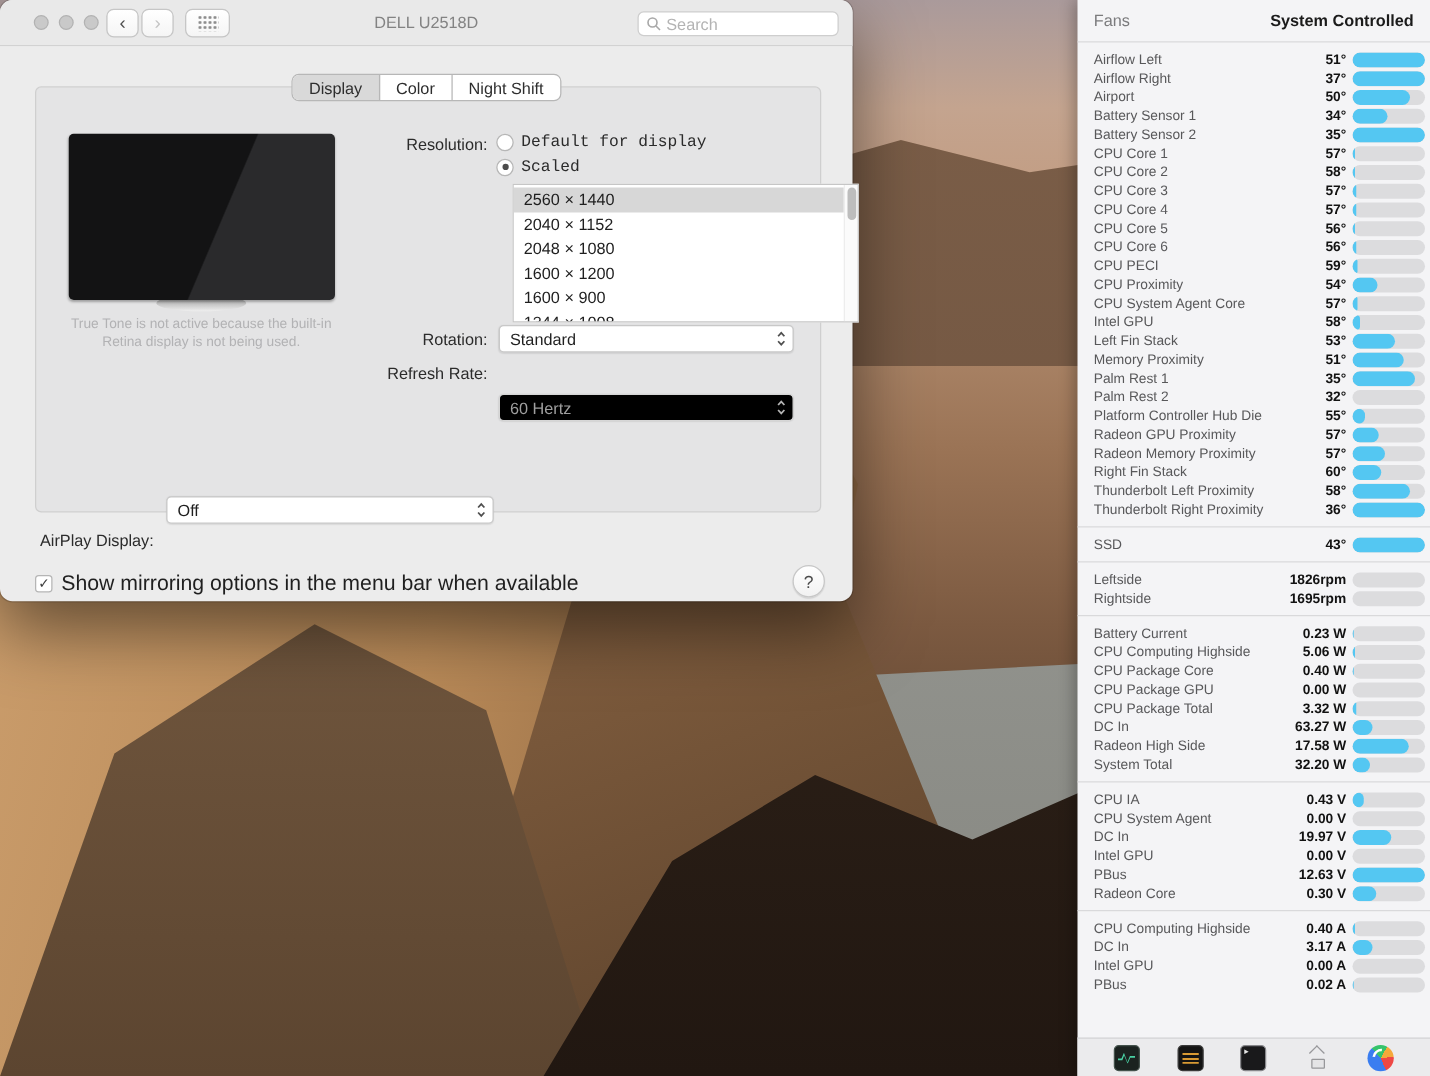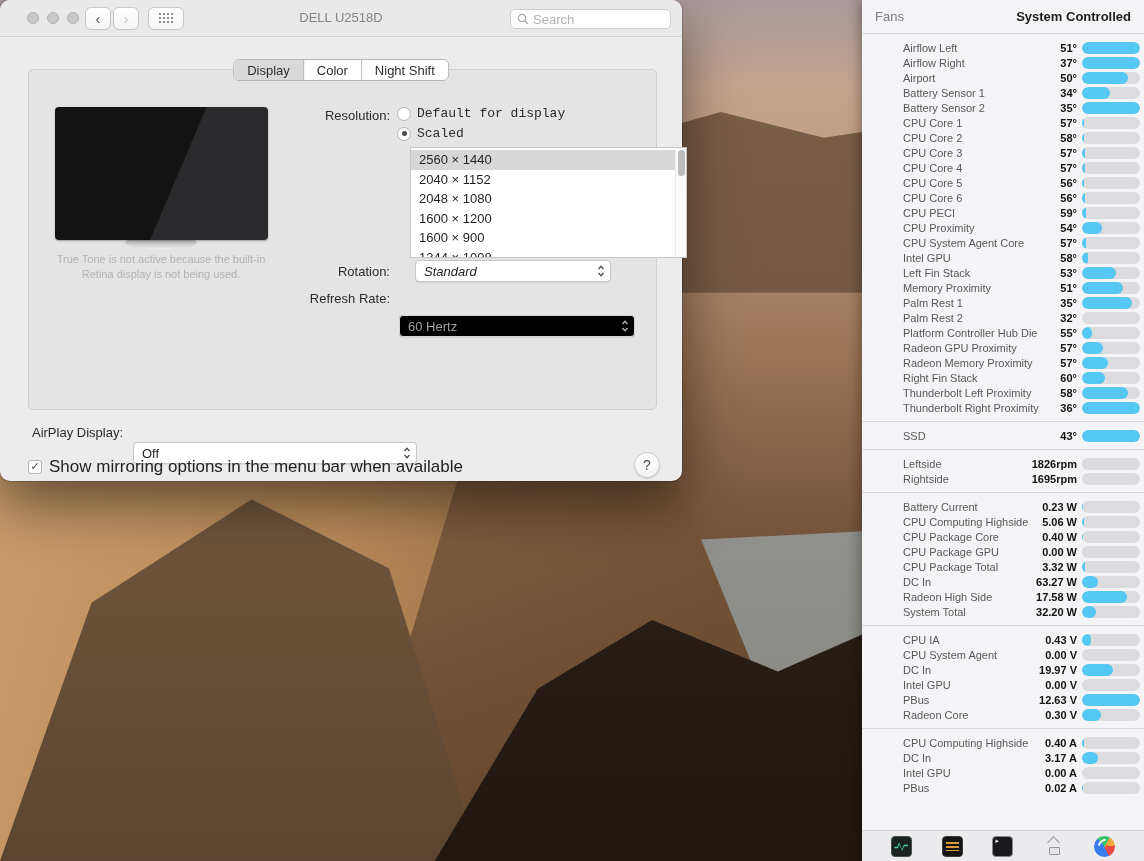--- a/index.html
+++ b/index.html
@@ -114,7 +114,7 @@
   .fans-sep { margin-top:9px; }
   .s-group { padding:6px 0; }
   .s-row { display:flex; align-items:center; height:15px; padding:0 4px 0 13px; }
-  .s-label { font-size:11px; color:#58585a; white-space:nowrap;margin-left:28px; }
+  .s-label { font-size:11px; color:#58585a; white-space:nowrap; }
   .s-value { margin-left:auto; font-size:11px; font-weight:bold; color:#121212; padding-right:5px; white-space:nowrap; }
   .s-bar { flex:none; width:58px; height:12px; border-radius:6px; background:#dcdcde; position:relative; overflow:hidden; }
   .s-fill { position:absolute; left:0; top:0; bottom:0; background:#54c7f2; border-radius:6px; }

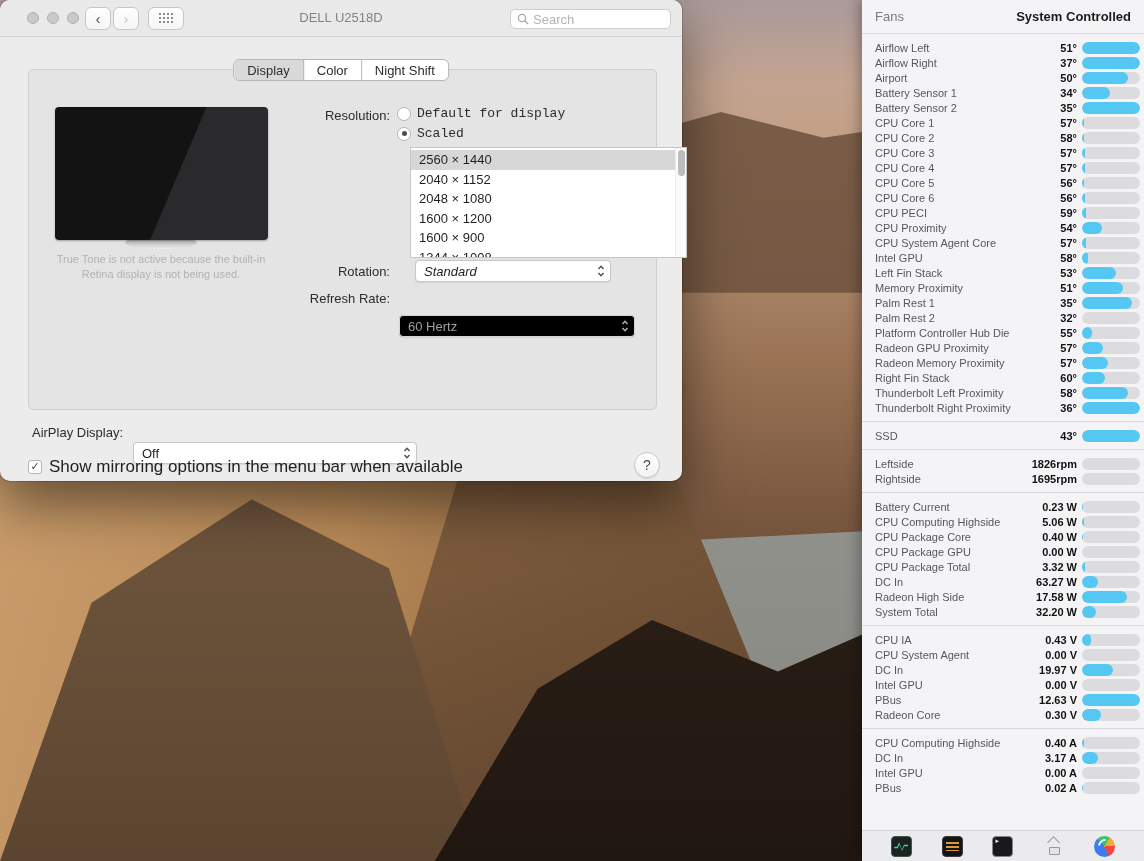--- a/index.html
+++ b/index.html
@@ -216,7 +216,7 @@
     </div>
 
     <div class="form-label" style="left:270px; top:264px;">Rotation:</div>
-    <div class="popup" style="left:415px; top:260px; width:196px;font-style:italic;">
+    <div class="popup" style="left:399px; top:260px; width:236px;">
       <span class="ptext">Standard</span>
       <svg class="chev" width="8" height="14" viewBox="0 0 8 14">
         <path d="M1.5 5 L4 2.3 L6.5 5" fill="none" stroke="#4f4f4f" stroke-width="1.4"></path>

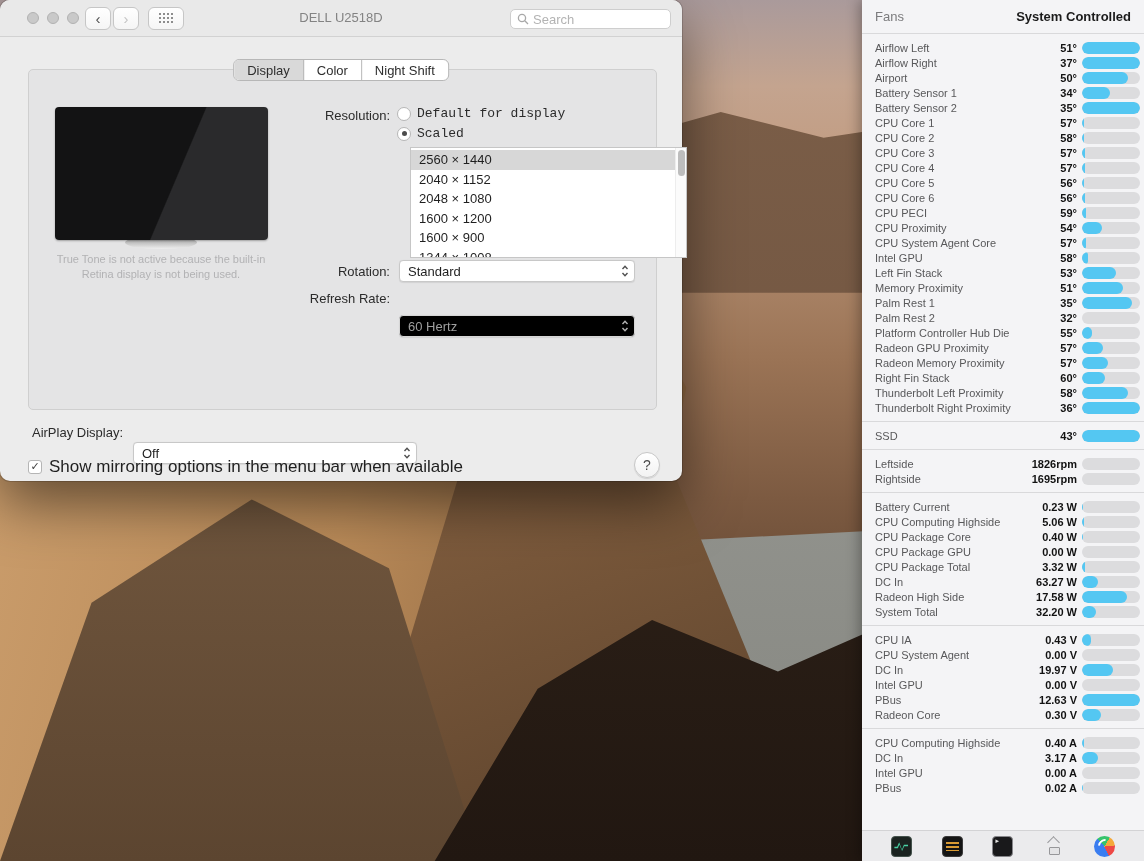--- a/index.html
+++ b/index.html
@@ -234,7 +234,7 @@
     </div>
 
     <div class="form-label" style="left:10px; top:425px; width:113px;">AirPlay Display:</div>
-    <div class="popup" style="left:133px; top:442px; width:284px;">
+    <div class="popup" style="left:133px; top:397px; width:262px;">
       <span class="ptext">Off</span>
       <svg class="chev" width="8" height="14" viewBox="0 0 8 14">
         <path d="M1.5 5 L4 2.3 L6.5 5" fill="none" stroke="#4f4f4f" stroke-width="1.4"></path>

